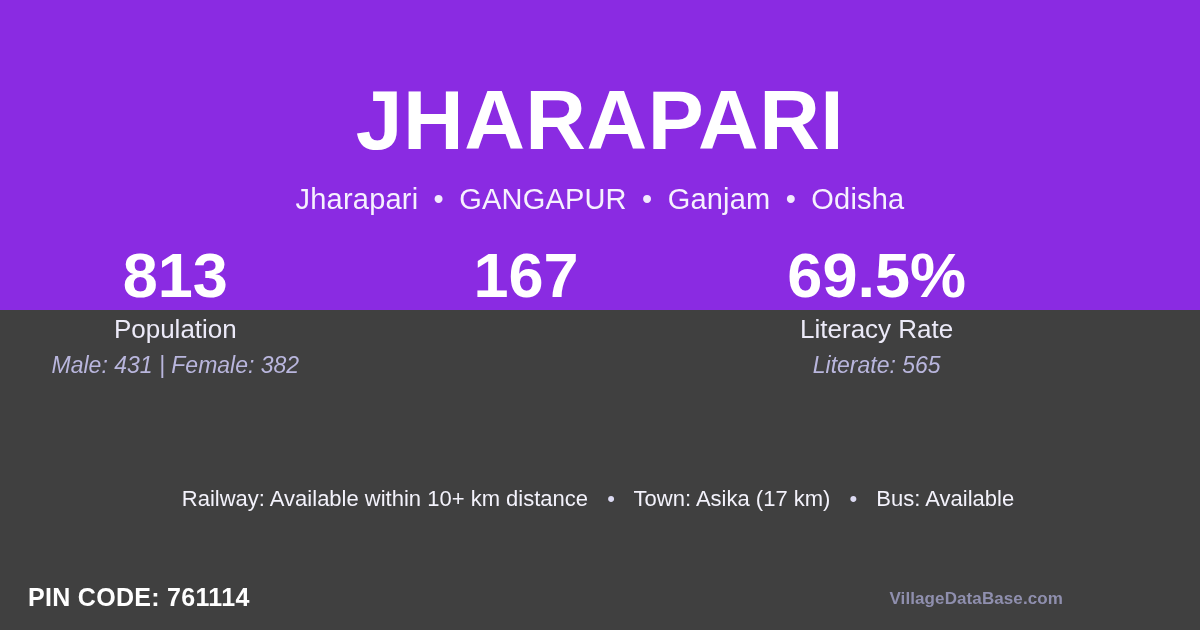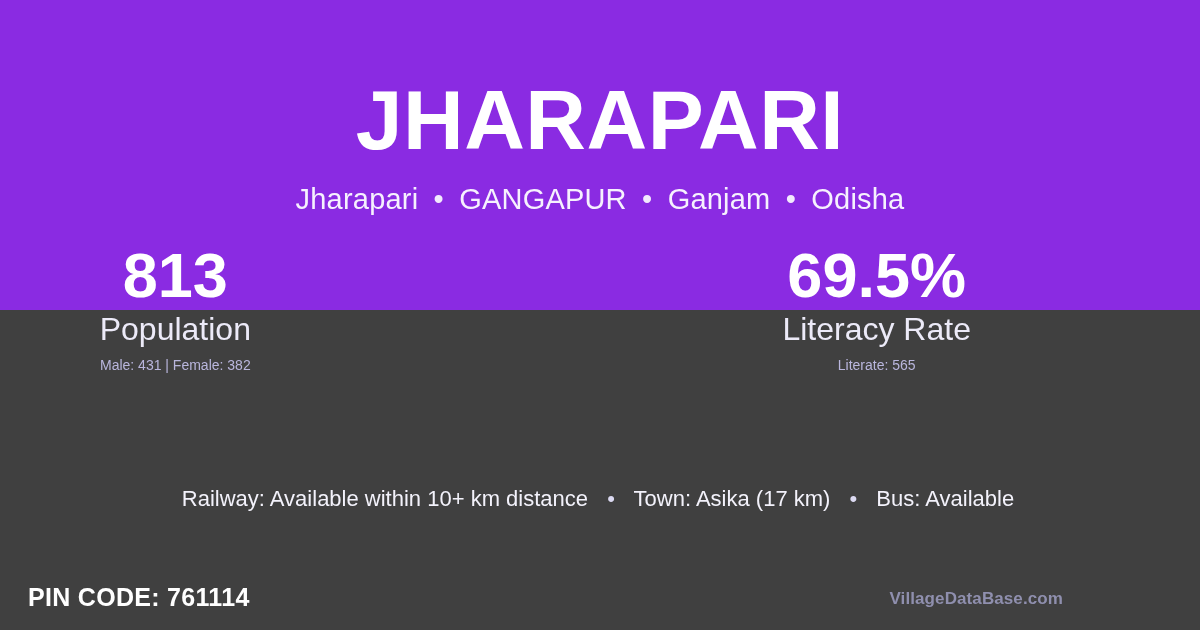--- a/index.html
+++ b/index.html
@@ -189,6 +189,7 @@
     </div>
 
     <div class="stat">
+      <div class="stat-value">167</div>
     </div>
 
     <div class="stat">

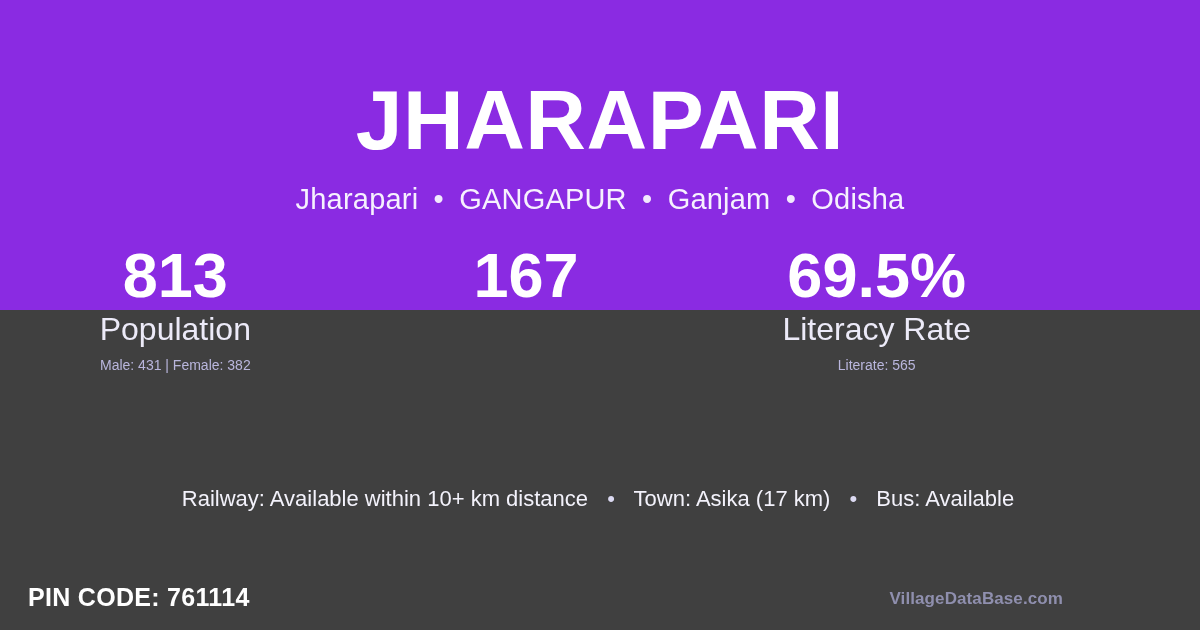--- a/index.html
+++ b/index.html
@@ -94,7 +94,7 @@
 
   .stat-label {
     margin-top: 4px;
-    font-size: 32px;
+    font-size: 26px;
     line-height: 30px;
     font-weight: 400;
     color: #eceaf8;

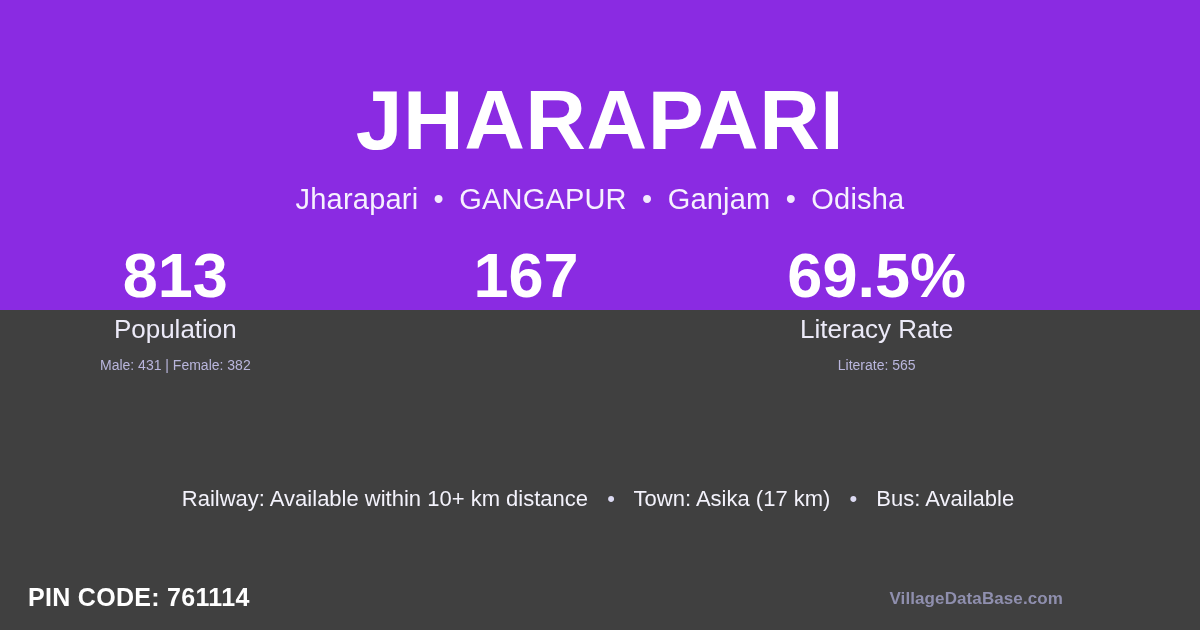--- a/index.html
+++ b/index.html
@@ -102,10 +102,11 @@
 
   .stat-sub {
     margin-top: 11px;
-    font-size: 14px;
+    font-size: 23px;
     line-height: 20px;
     font-weight: 400;
     color: #b9b6dd;
+    font-style: italic;
   }
 
   

